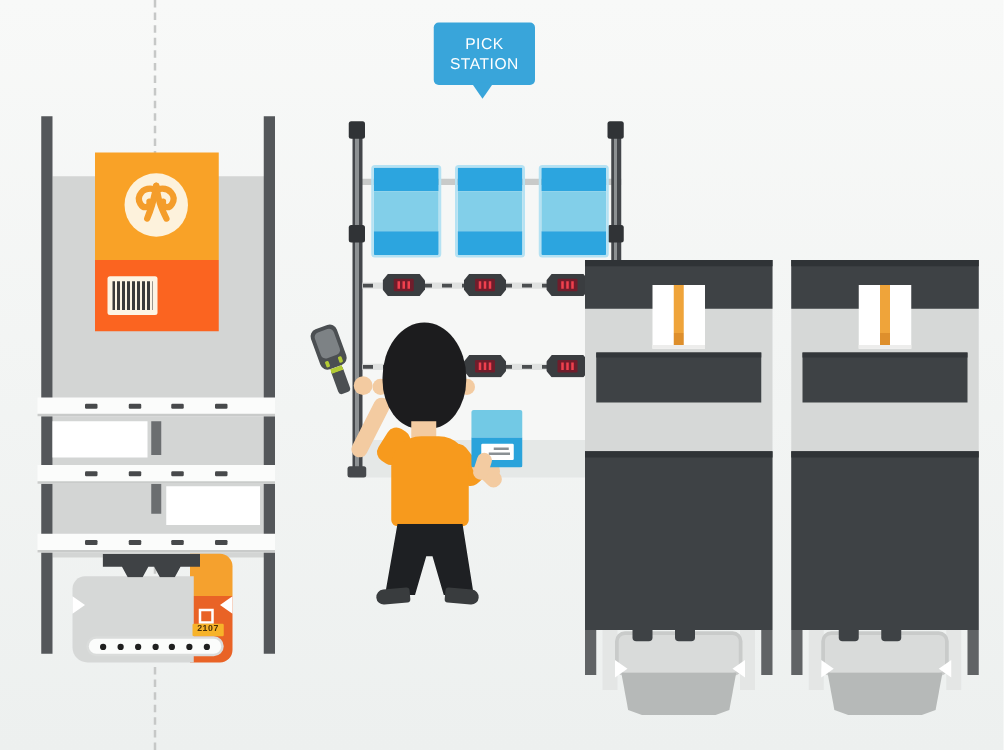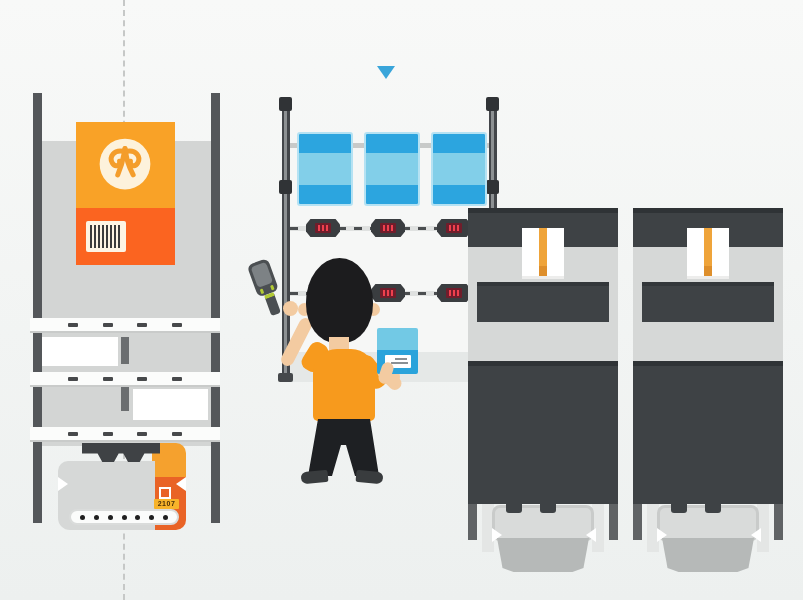--- a/index.html
+++ b/index.html
@@ -300,6 +300,9 @@
     <div class="abs pod-lower"></div>
   </div>
 
+  <div class="abs bubble">
+    <span>PICK STATION</span>
+  </div>
   <div class="abs bubble-tail"></div>
 
   <div>

